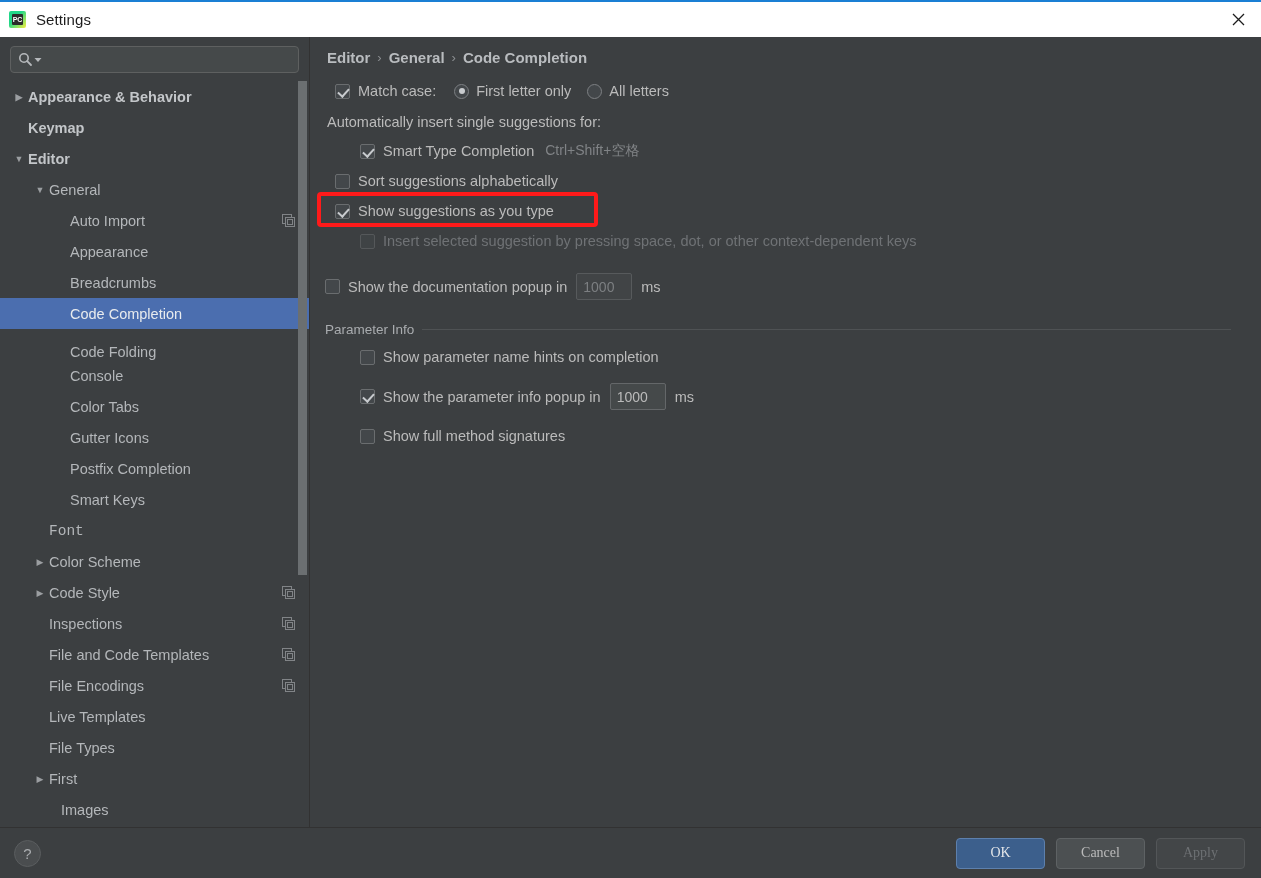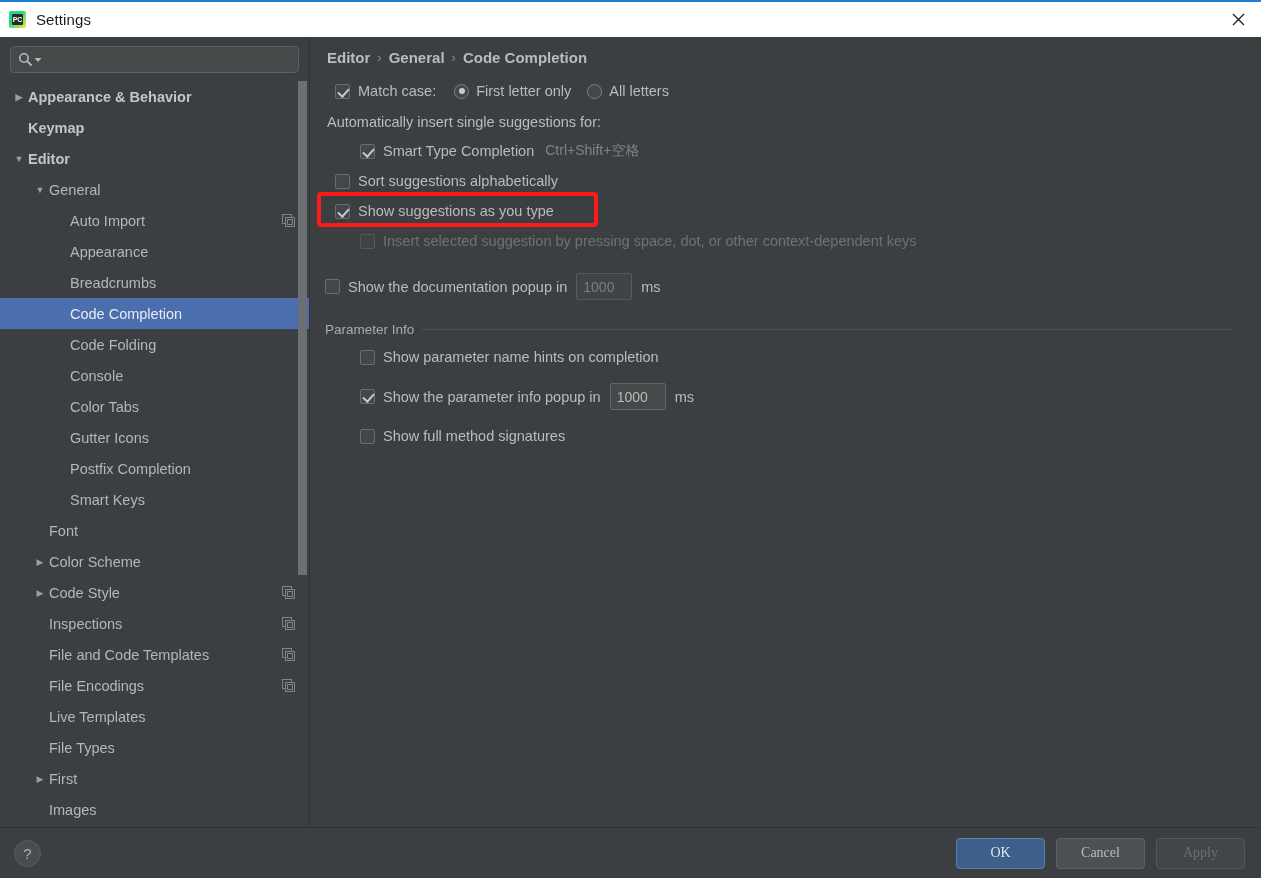--- a/index.html
+++ b/index.html
@@ -414,7 +414,7 @@
             <span class="tree-arrow none"></span>
             <span class="tree-label">Code Completion</span>
           </div>
-          <div class="tree-row" style="padding-left: 52px;">
+          <div class="tree-row" style="padding-left: 52px; align-items: flex-end;">
             <span class="tree-arrow none"></span>
             <span class="tree-label">Code Folding</span>
           </div>

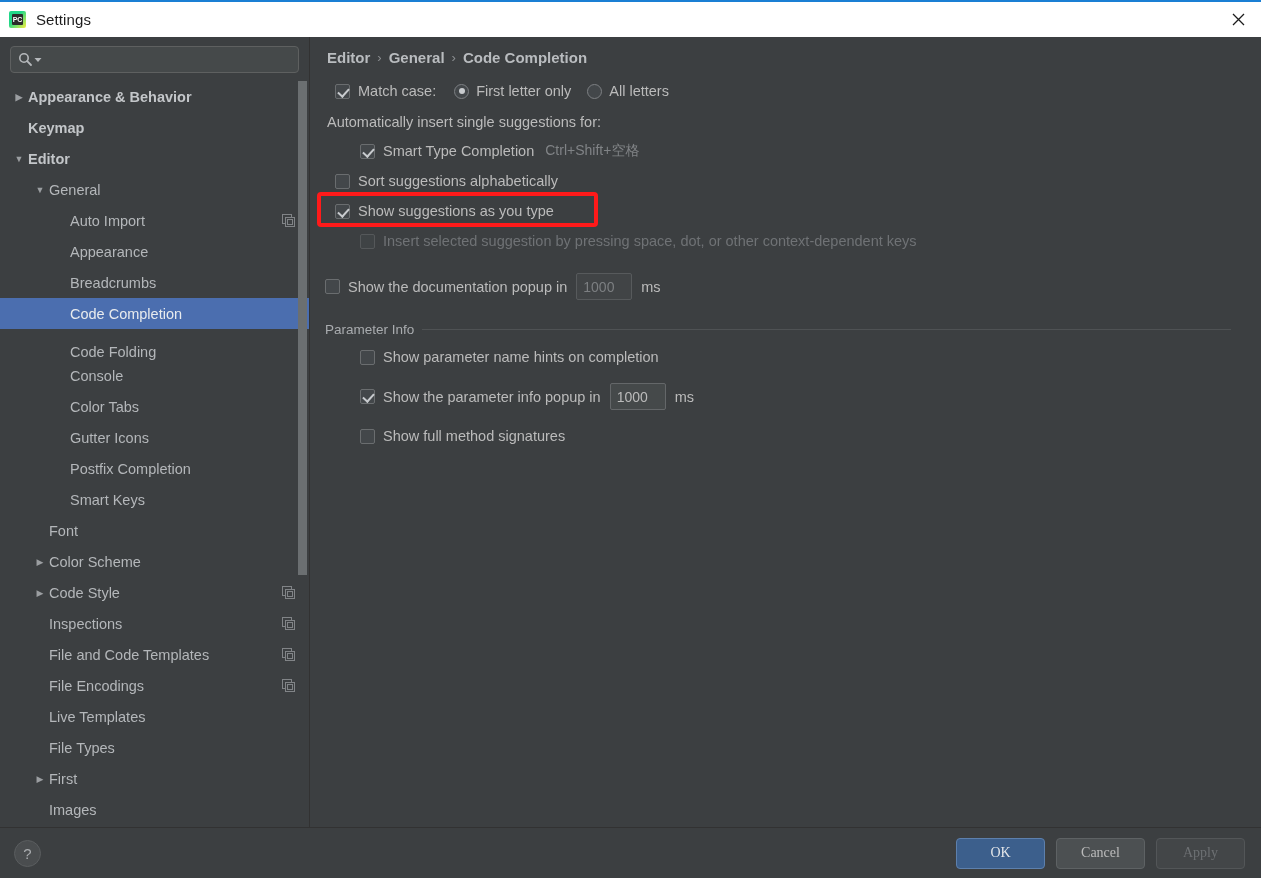--- a/index.html
+++ b/index.html
@@ -438,7 +438,7 @@
             <span class="tree-arrow none"></span>
             <span class="tree-label">Smart Keys</span>
           </div>
-          <div class="tree-row" style="padding-left: 31px;">
+          <div class="tree-row" style="padding-left: 31px; font-family: Liberation Mono, monospace;">
             <span class="tree-arrow none"></span>
             <span class="tree-label">Font</span>
           </div>

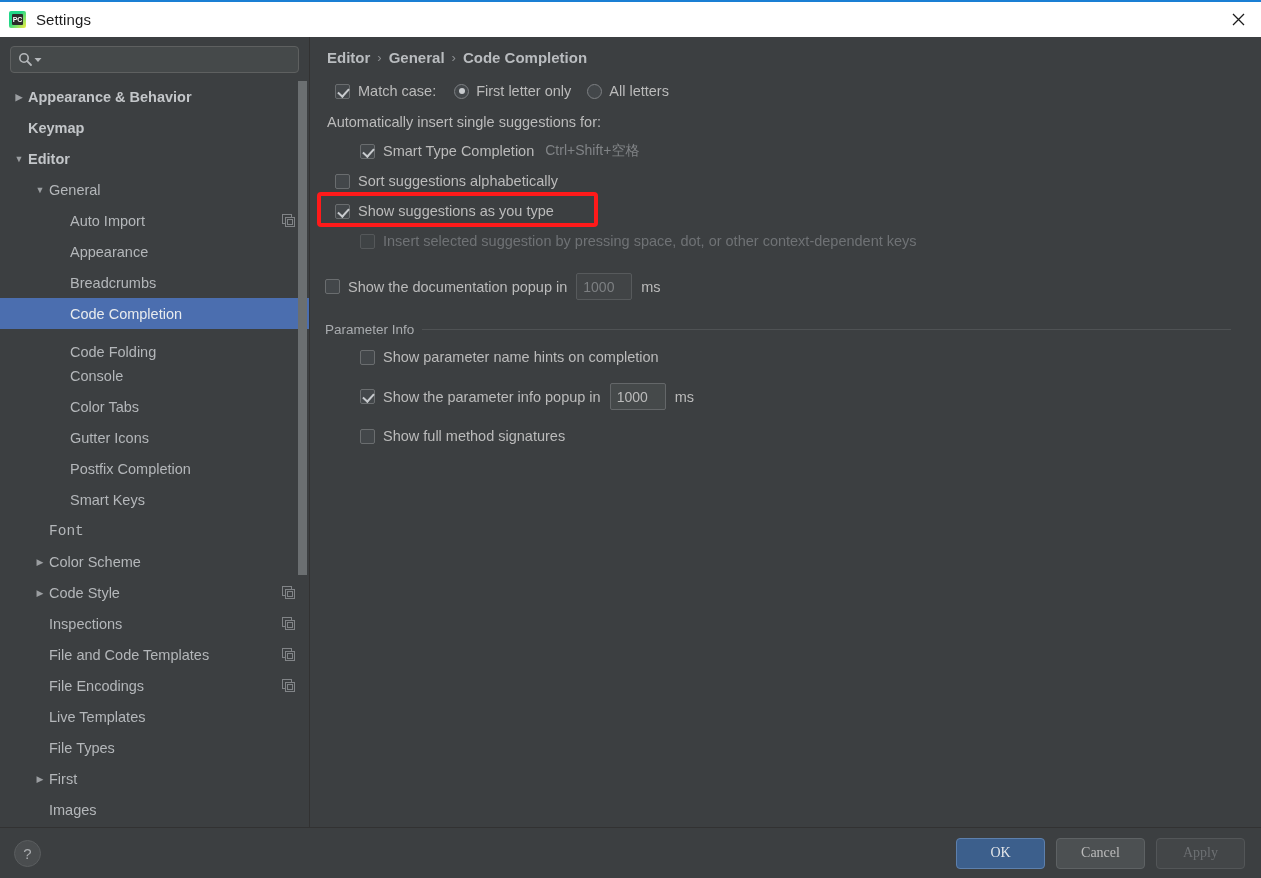--- a/index.html
+++ b/index.html
@@ -502,7 +502,7 @@
             <span class="tree-arrow">▶</span>
             <span class="tree-label">First</span>
           </div>
-          <div class="tree-row" style="padding-left: 31px;">
+          <div class="tree-row" style="padding-left: 43px;">
             <span class="tree-arrow none"></span>
             <span class="tree-label">Images</span>
           </div>

